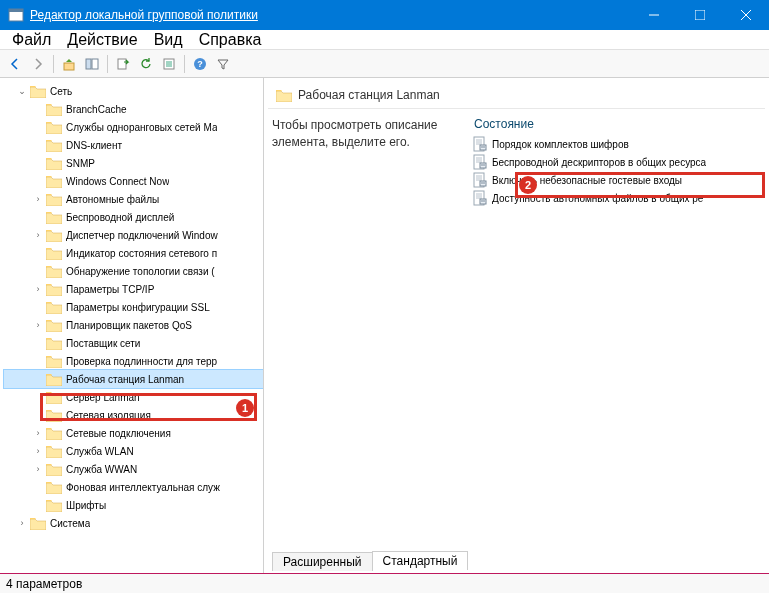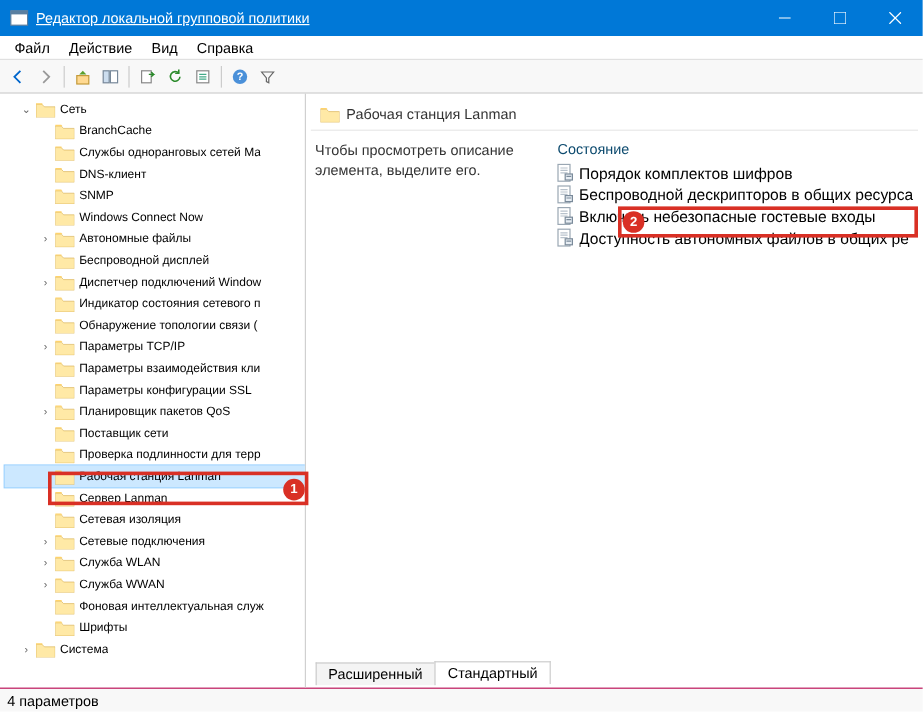--- a/index.html
+++ b/index.html
@@ -13,7 +13,7 @@
 .titlebar-btn svg { width: 10px; height: 10px; }
 
 .menubar { height: 20px; display: flex; align-items: center; padding: 0 4px; background: #fff; border-bottom: 1px solid #e0e0e0; }
-.menu-item { padding: 2px 8px; font-size: 12px; }
+.menu-item { padding: 2px 8px; font-size: 16px; }
 
 .toolbar { height: 28px; display: flex; align-items: center; padding: 0 4px; background: #f8f8f8; border-bottom: 1px solid #d0d0d0; gap: 1px; }
 .tb-btn { width: 22px; height: 22px; display: flex; align-items: center; justify-content: center; border: 1px solid transparent; }

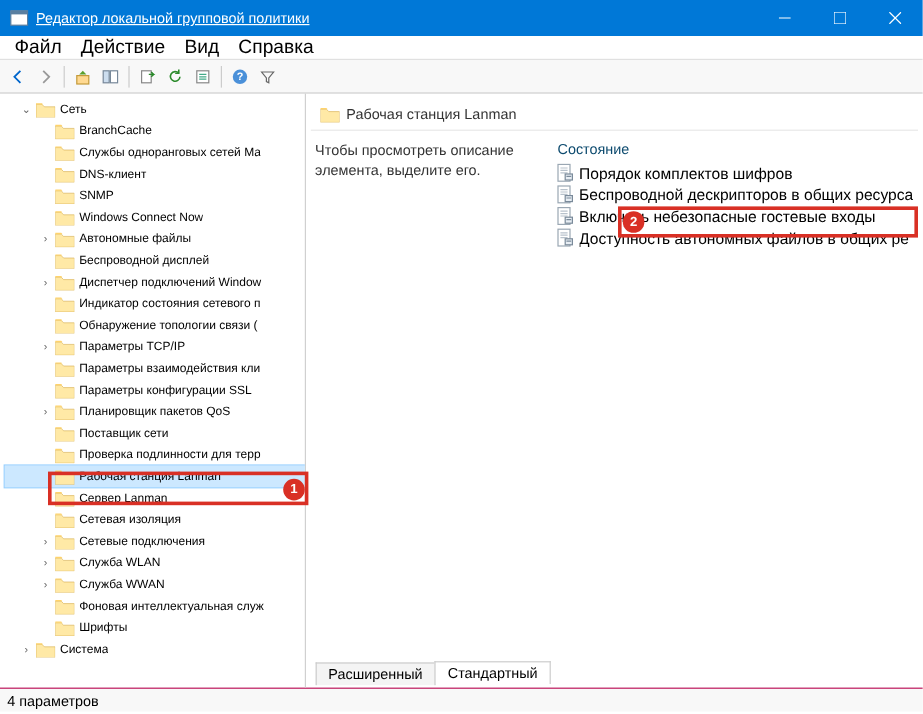--- a/index.html
+++ b/index.html
@@ -42,7 +42,7 @@
 .detail-col-header { font-size: 12px; color: #0c4a6e; margin-bottom: 4px; padding-left: 2px; }
 .setting-row { display: flex; align-items: center; height: 18px; white-space: nowrap; }
 .setting-icon { width: 16px; height: 16px; margin-right: 4px; flex-shrink: 0; }
-.setting-label { font-size: 13px; overflow: hidden; text-overflow: clip; }
+.setting-label { font-size: 10px; overflow: hidden; text-overflow: clip; }
 
 .detail-tabs { display: flex; align-items: flex-start; padding: 0 8px 2px 8px; height: 22px; }
 .tab { padding: 2px 10px; font-size: 12px; border: 1px solid #ccc; border-bottom: none; margin-right: -1px; background: #fff; position: relative; }

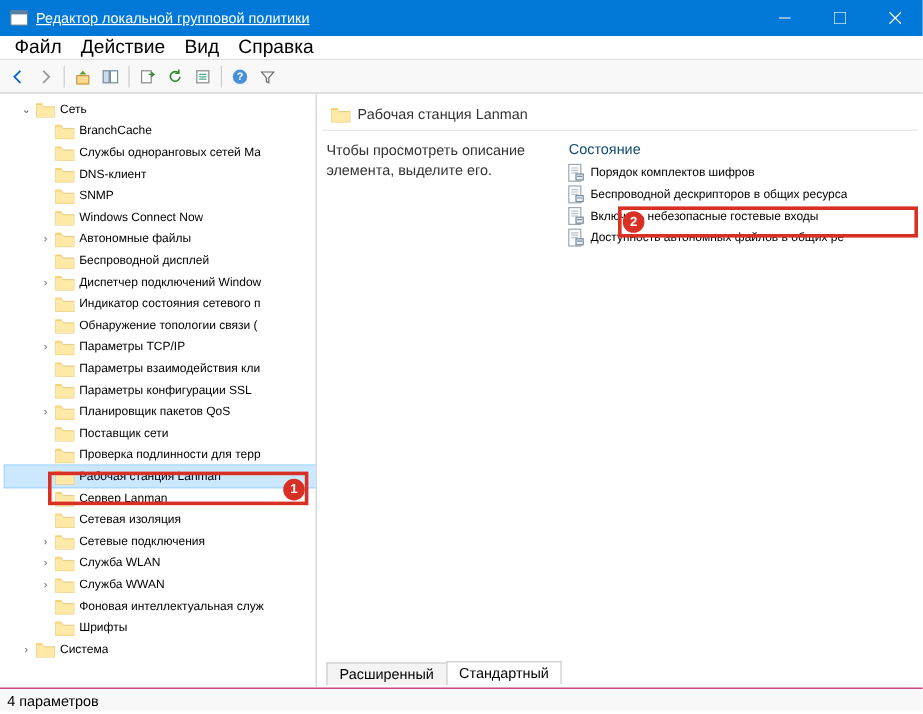--- a/index.html
+++ b/index.html
@@ -263,15 +263,6 @@
               <path d="M0 1 L5 1 L6 2 L0 2 Z" fill="#ffd36b"></path>
             </svg>
             <span class="tree-label">Параметры TCP/IP</span>
-          </div>
-          <div class="tree-row">
-            <span class="tree-indent" style="width: 28px;"></span>
-            <span class="tree-spacer"></span>
-            <svg class="folder-icon" viewBox="0 0 16 13">
-              <path d="M0 2 L5 2 L7 4 L16 4 L16 13 L0 13 Z" fill="#ffe9a6" stroke="#d4a94a" stroke-width="0.5"></path>
-              <path d="M0 1 L5 1 L6 2 L0 2 Z" fill="#ffd36b"></path>
-            </svg>
-            <span class="tree-label">Параметры взаимодействия кли</span>
           </div>
           <div class="tree-row">
             <span class="tree-indent" style="width: 28px;"></span>

